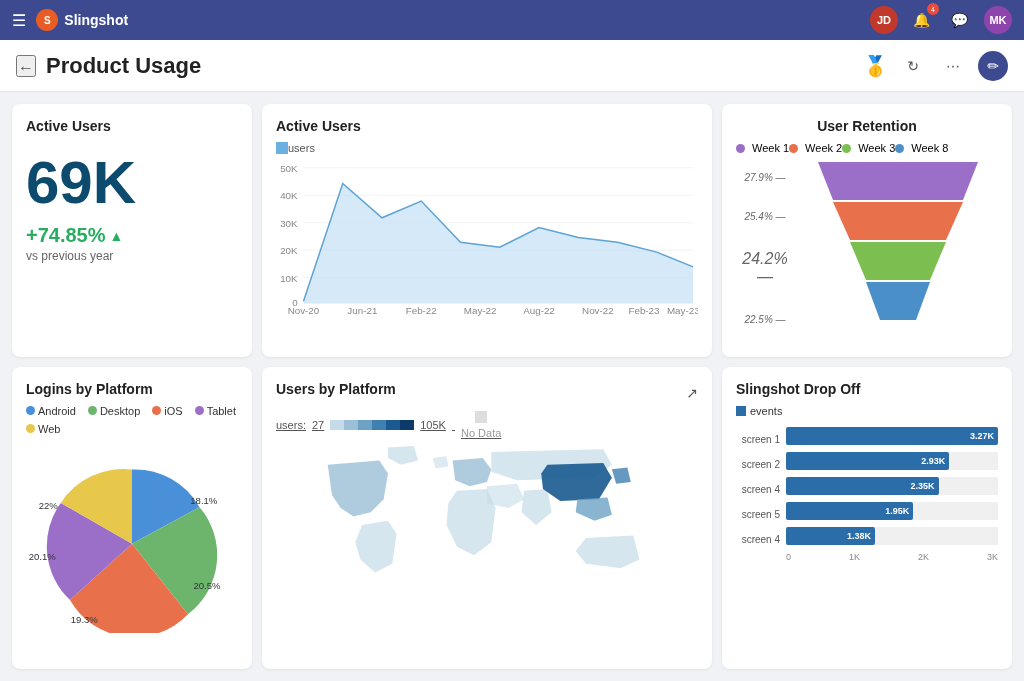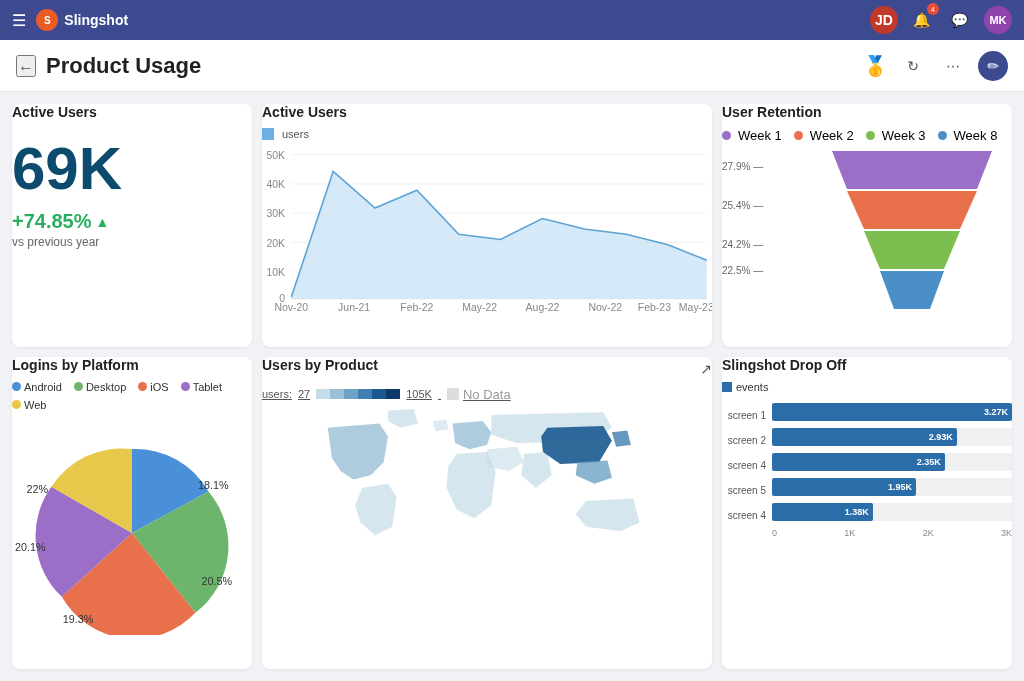--- a/index.html
+++ b/index.html
@@ -39,7 +39,7 @@
       color: white;
       font-size: 14px;
     }
-    .nav-icon-btn.avatar { background: #c0392b; font-size: 14px; font-weight: 600; }
+    .nav-icon-btn.avatar { background: #c0392b; font-size: 11px; font-weight: 600; }
     .nav-icon-btn.avatar2 { background: #8e44ad; font-size: 11px; font-weight: 600; }
     .badge-wrap { position: relative; }
     .badge { position: absolute; top: -3px; right: -3px; background: #e74c3c; border-radius: 50%; width: 12px; height: 12px; font-size: 7px; color: white; display: flex; align-items: center; justify-content: center; }

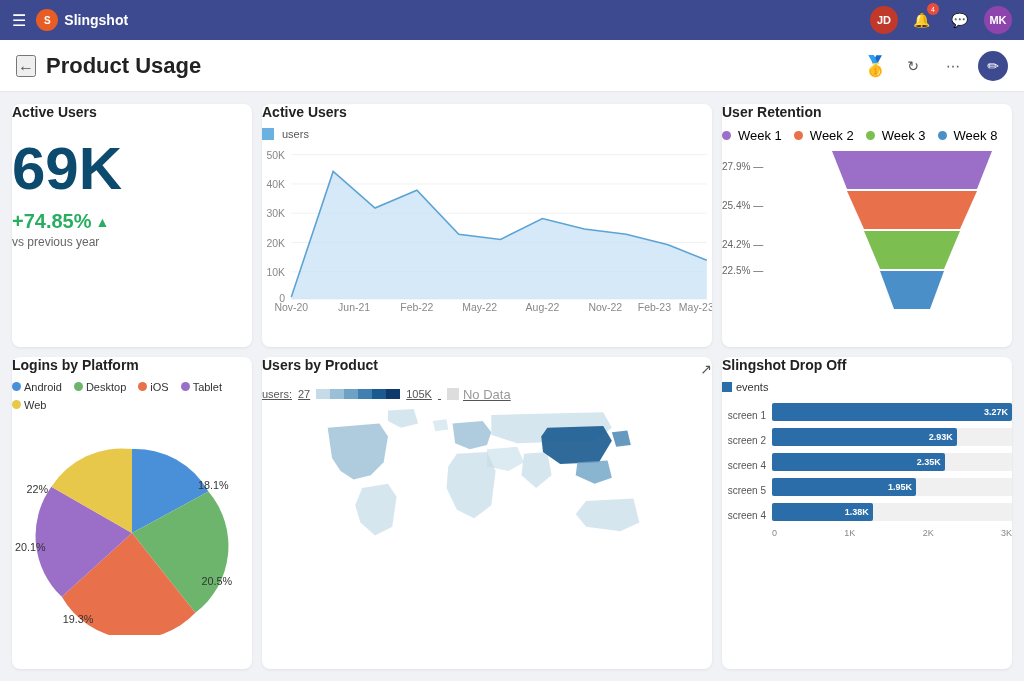--- a/index.html
+++ b/index.html
@@ -80,6 +80,7 @@
     .card {
       background: white;
       border-radius: 8px;
+      padding: 14px;
       box-shadow: 0 1px 3px rgba(0,0,0,0.07);
     }
     .card-title {

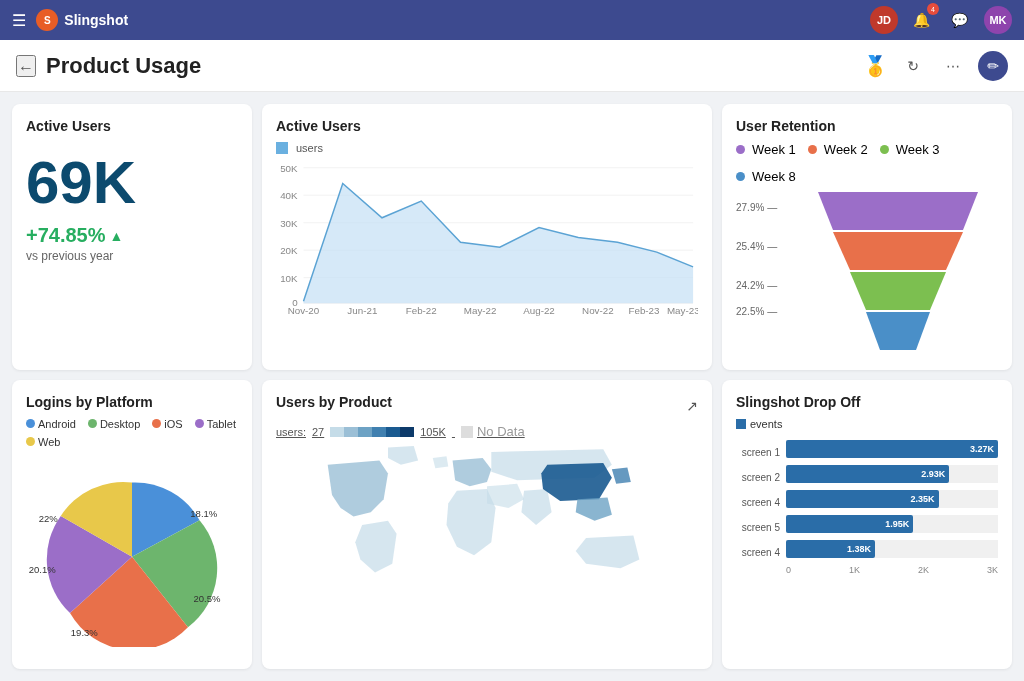--- a/index.html
+++ b/index.html
@@ -101,7 +101,7 @@
     .active-users-chart { grid-column: 2; grid-row: 1; }
 
     
-    .user-retention { grid-column: 3; grid-row: 1; }
+    .user-retention { grid-column: 3; grid-row: 1; text-align: center; }
 
     
     .logins-platform { grid-column: 1; grid-row: 2; }

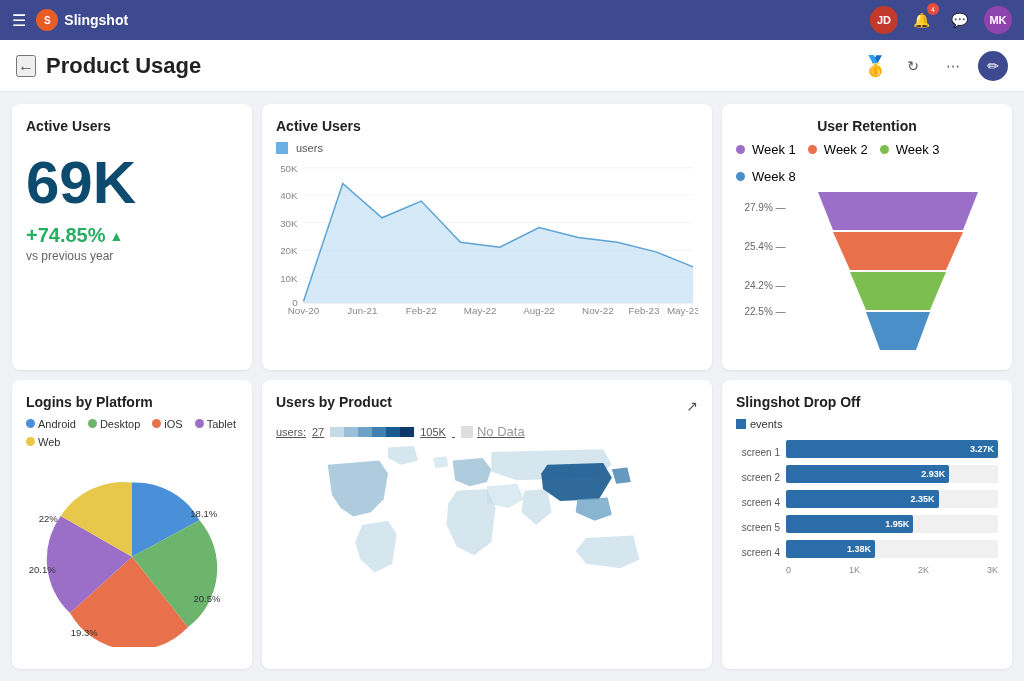--- a/index.html
+++ b/index.html
@@ -146,7 +146,7 @@
     .ret-legend { display: flex; gap: 12px; flex-wrap: wrap; font-size: 13px; margin-bottom: 8px; }
     .ret-legend-item { display: flex; align-items: center; gap: 4px; }
 
-    .users-legend-row { display: flex; align-items: center; gap: 8px; font-size: 11px; color: #555; }
+    .users-legend-row { display: flex; align-items: center; gap: 0; font-size: 11px; color: #555; }
     .ul-square { width: 12px; height: 12px; background: #6ab0e0; }
   </style>
 </head>

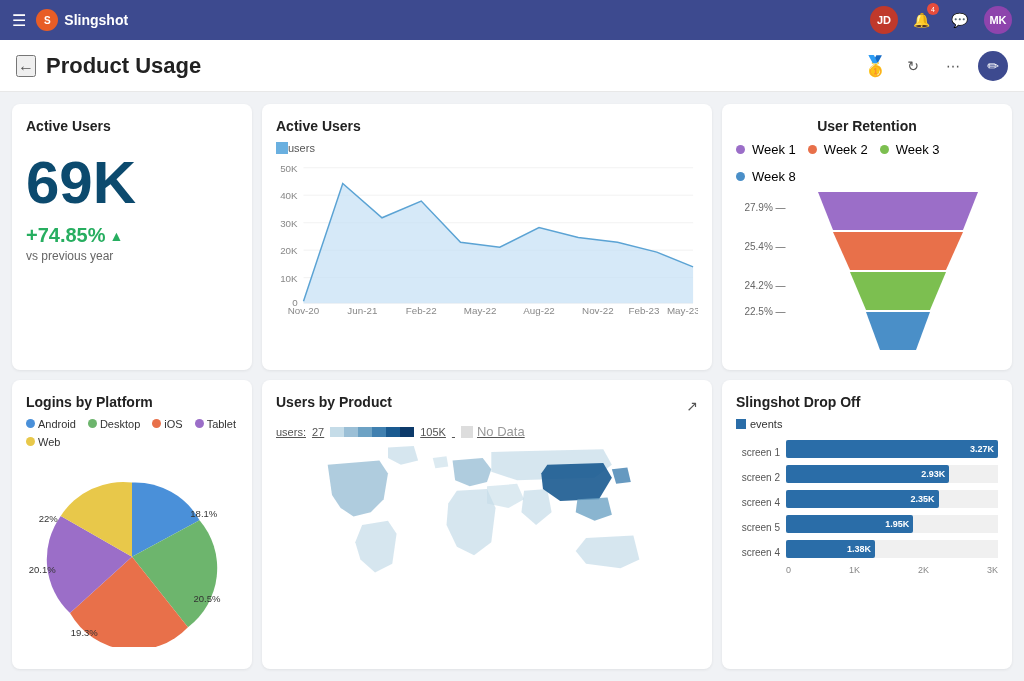--- a/index.html
+++ b/index.html
@@ -143,7 +143,7 @@
     .ob-axis { display: flex; justify-content: space-between; font-size: 9px; color: #888; margin-top: 4px; padding-left: 50px; }
 
     
-    .ret-legend { display: flex; gap: 12px; flex-wrap: wrap; font-size: 13px; margin-bottom: 8px; }
+    .ret-legend { display: flex; flex-wrap: wrap; font-size: 11px; margin-bottom: 8px; }
     .ret-legend-item { display: flex; align-items: center; gap: 4px; }
 
     .users-legend-row { display: flex; align-items: center; gap: 0; font-size: 11px; color: #555; }

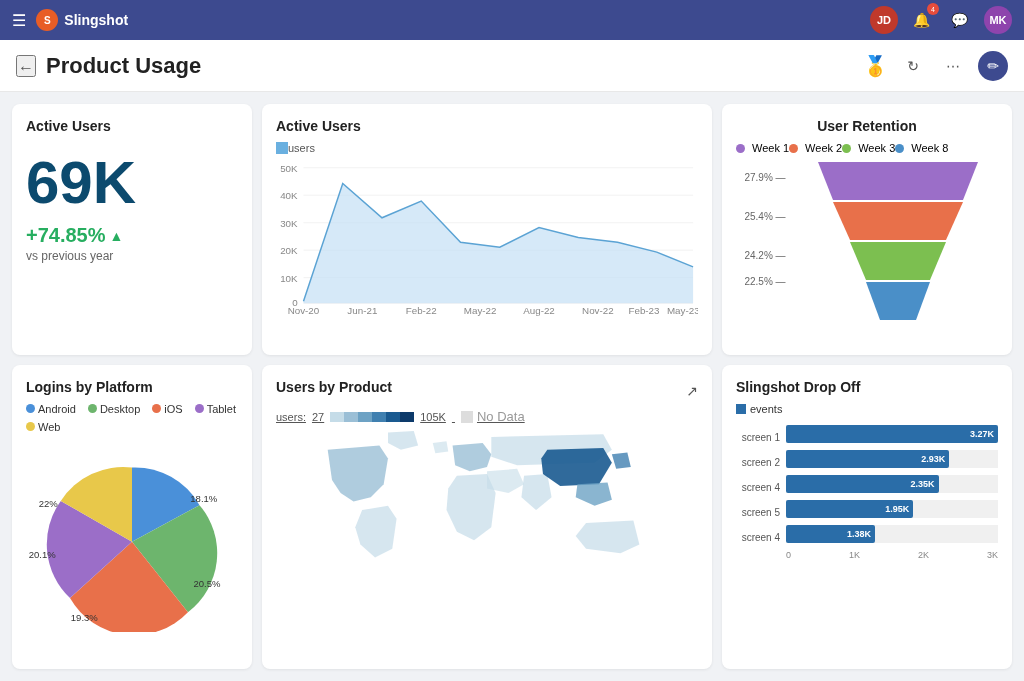--- a/index.html
+++ b/index.html
@@ -251,7 +251,7 @@
       </div>
     </div>
 
-    <div style="display:flex; gap:4px; align-items:flex-start;">
+    <div style="display:flex; gap:4px; align-items:flex-start;font-style:italic;">
       <div style="flex:1; padding-top:10px;">
         <div style="font-size:10px;color:#666;margin-bottom:28px;">27.9% —</div>
         <div style="font-size:10px;color:#666;margin-bottom:28px;">25.4% —</div>

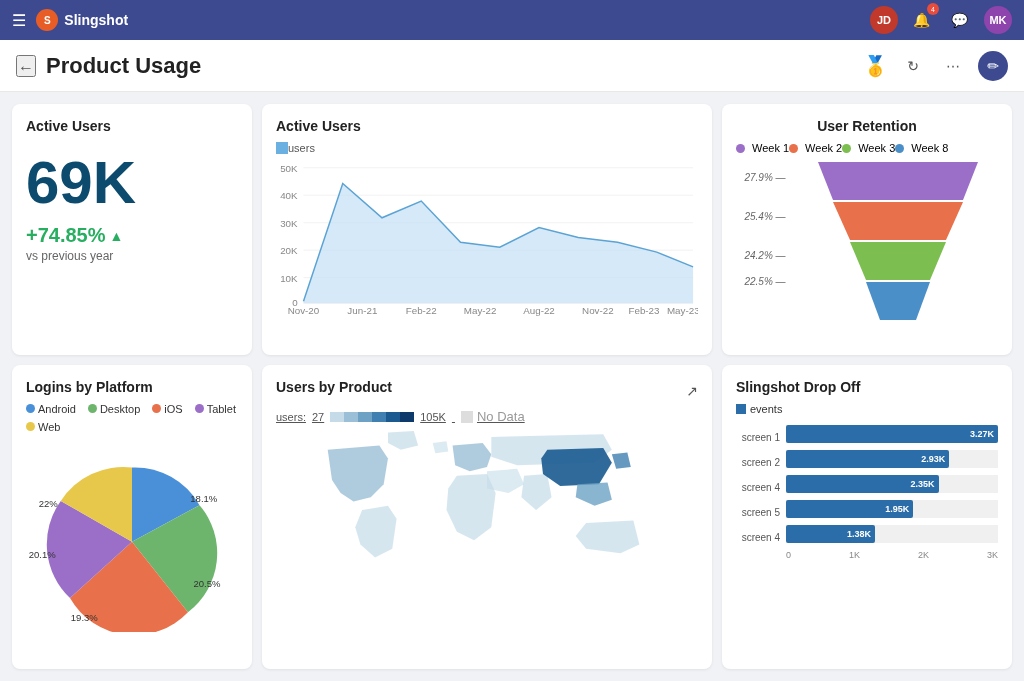--- a/index.html
+++ b/index.html
@@ -255,7 +255,7 @@
       <div style="flex:1; padding-top:10px;">
         <div style="font-size:10px;color:#666;margin-bottom:28px;">27.9% —</div>
         <div style="font-size:10px;color:#666;margin-bottom:28px;">25.4% —</div>
-        <div style="font-size:10px;color:#666;margin-bottom:15px;">24.2% —</div>
+        <div style="font-size:16px;color:#666;margin-bottom:28px;">24.2% —</div>
         <div style="font-size:10px;color:#666;">22.5% —</div>
       </div>
       <svg viewBox="0 0 180 160" width="200" height="160">

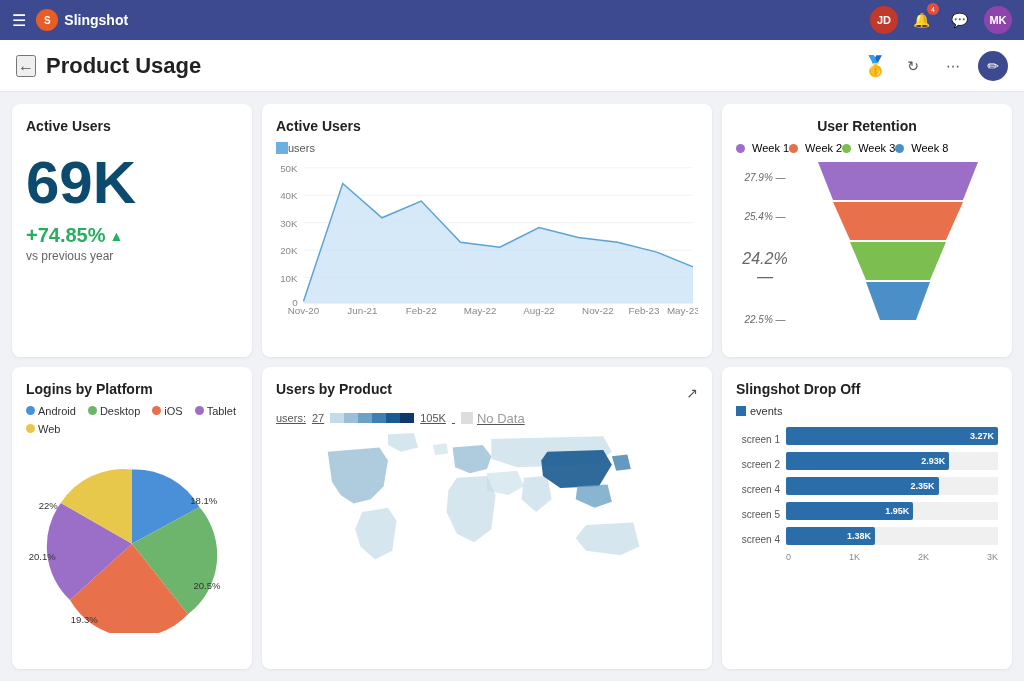--- a/index.html
+++ b/index.html
@@ -299,7 +299,7 @@
 
   <div class="card users-country">
     <div class="country-header">
-      <div class="card-title">Users by Product</div>
+      <div class="card-title">Users by Platform</div>
       <span class="expand-icon">↗</span>
     </div>
     <div class="country-range">

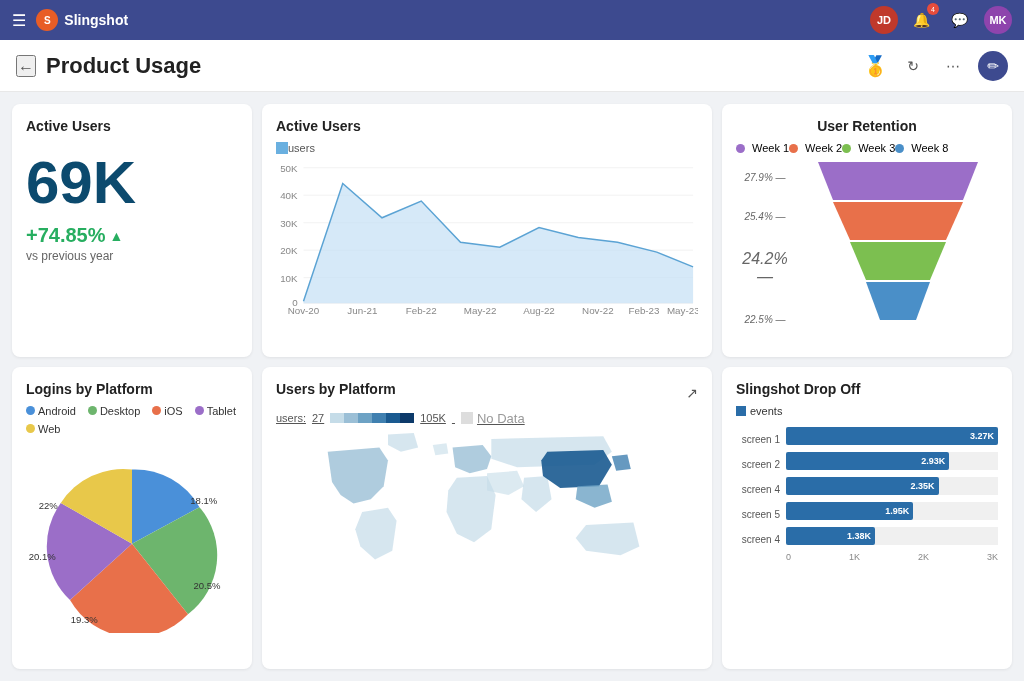--- a/index.html
+++ b/index.html
@@ -126,7 +126,7 @@
     .country-range { font-size: 11px; color: #555; display: flex; align-items: center; gap: 6px; text-decoration: underline; }
     .range-bar { display: flex; }
     .rb { height: 10px; width: 14px; }
-    .no-data-label { font-size: 13px; color: #999; display: flex; align-items: center; gap: 4px; }
+    .no-data-label { font-size: 11px; color: #999; display: flex; align-items: center; gap: 4px; flex-direction: column; }
     .no-data-sq { width: 12px; height: 12px; background: #ddd; }
     .expand-icon { font-size: 14px; color: #555; cursor: pointer; }
 

